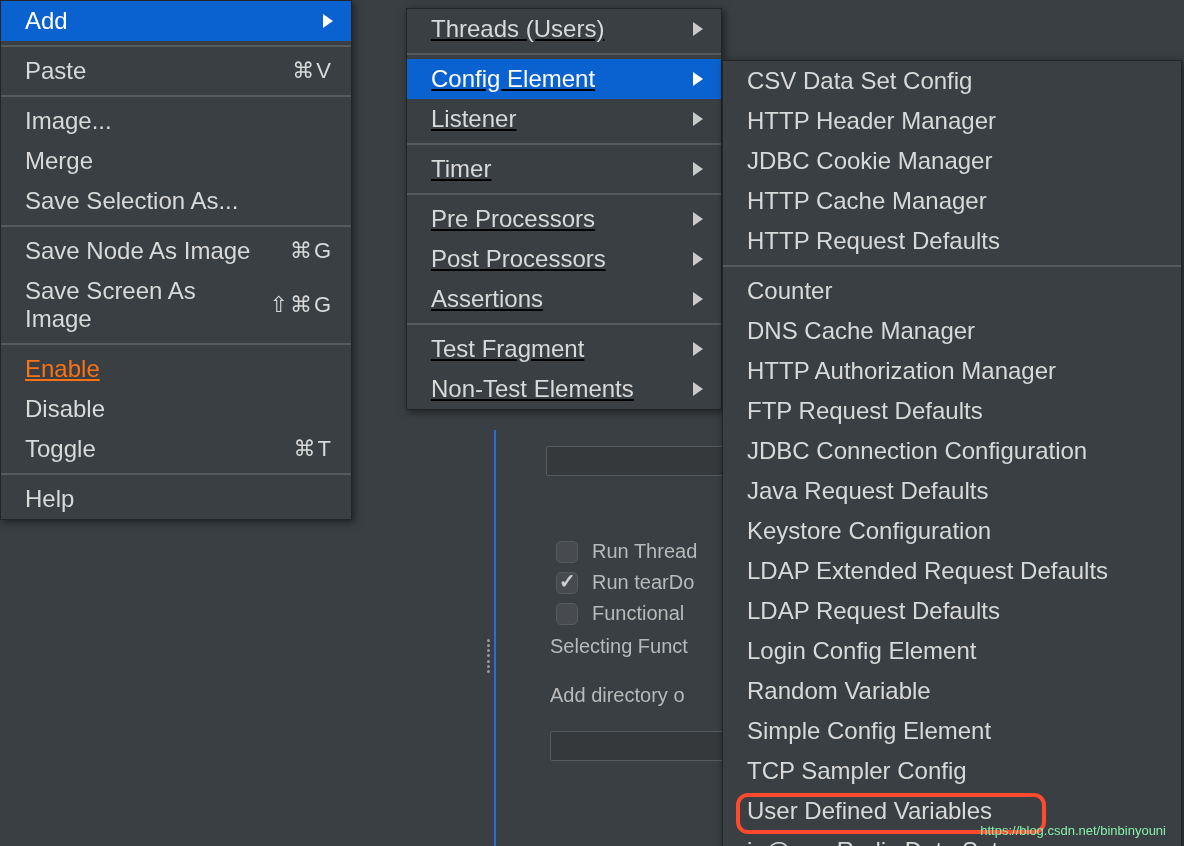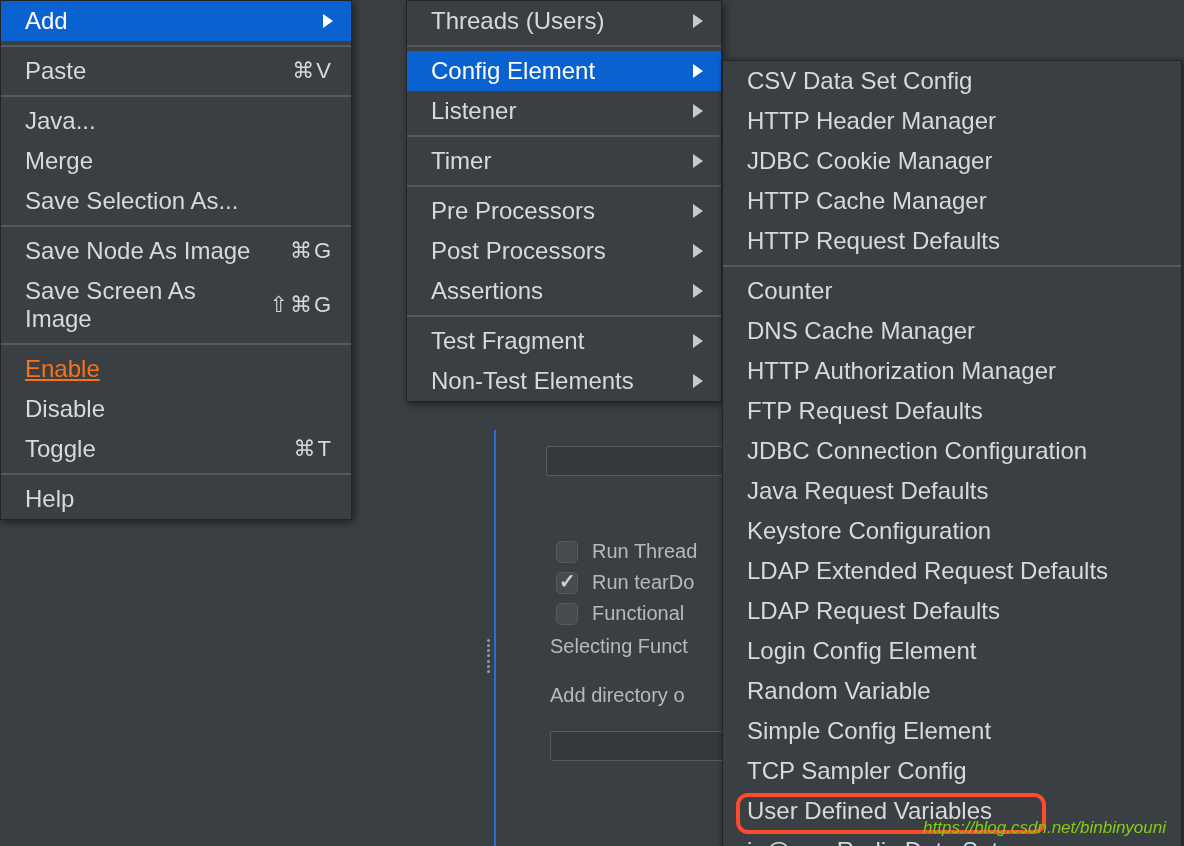--- a/index.html
+++ b/index.html
@@ -30,8 +30,9 @@
     }
     .menu2 {
       left: 406px;
-      top: 0;
+      top: 8px;
       width: 316px;
+      text-decoration: underline;
     }
     .menu3 {
       left: 722px;

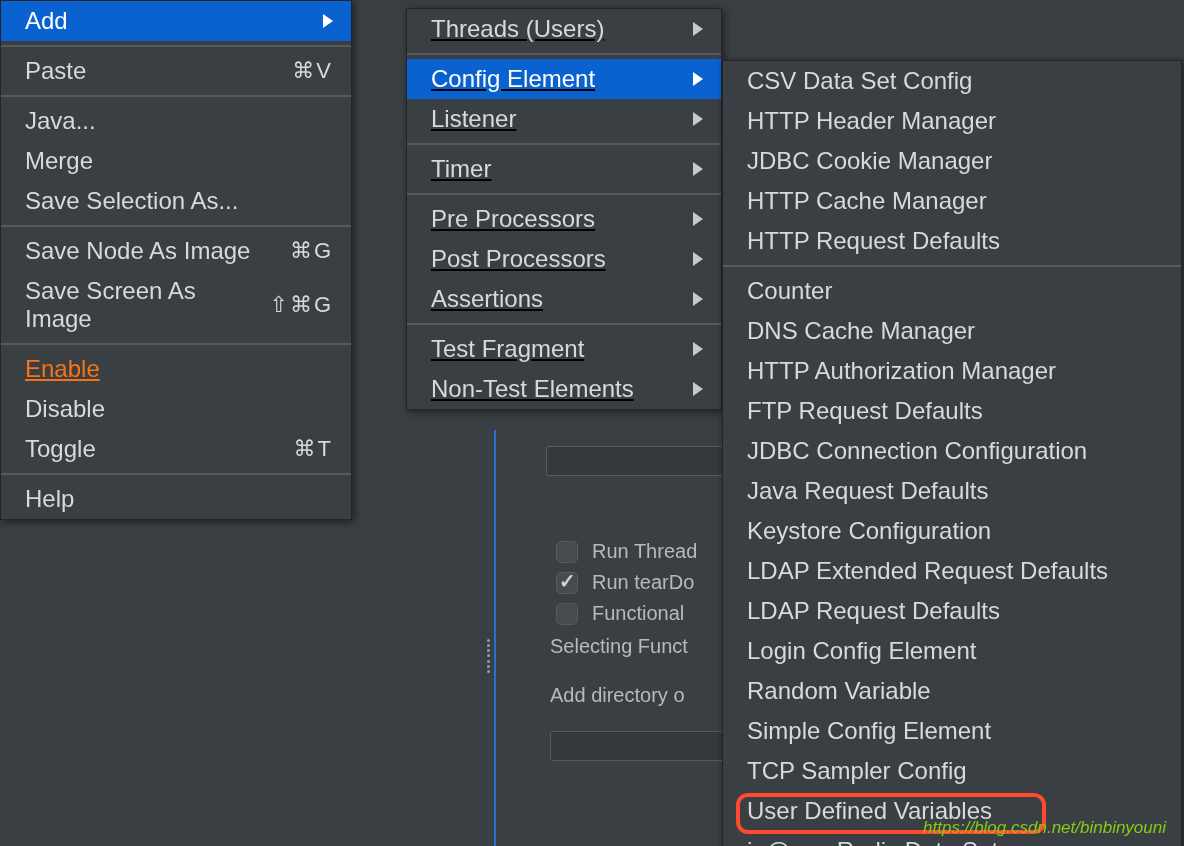--- a/index.html
+++ b/index.html
@@ -209,7 +209,7 @@
   </div>
   <div class="menu-sep"></div>
   <div class="menu-item">
-    <span>Java...</span>
+    <span>Image...</span>
   </div>
   <div class="menu-item">
     <span>Merge</span>

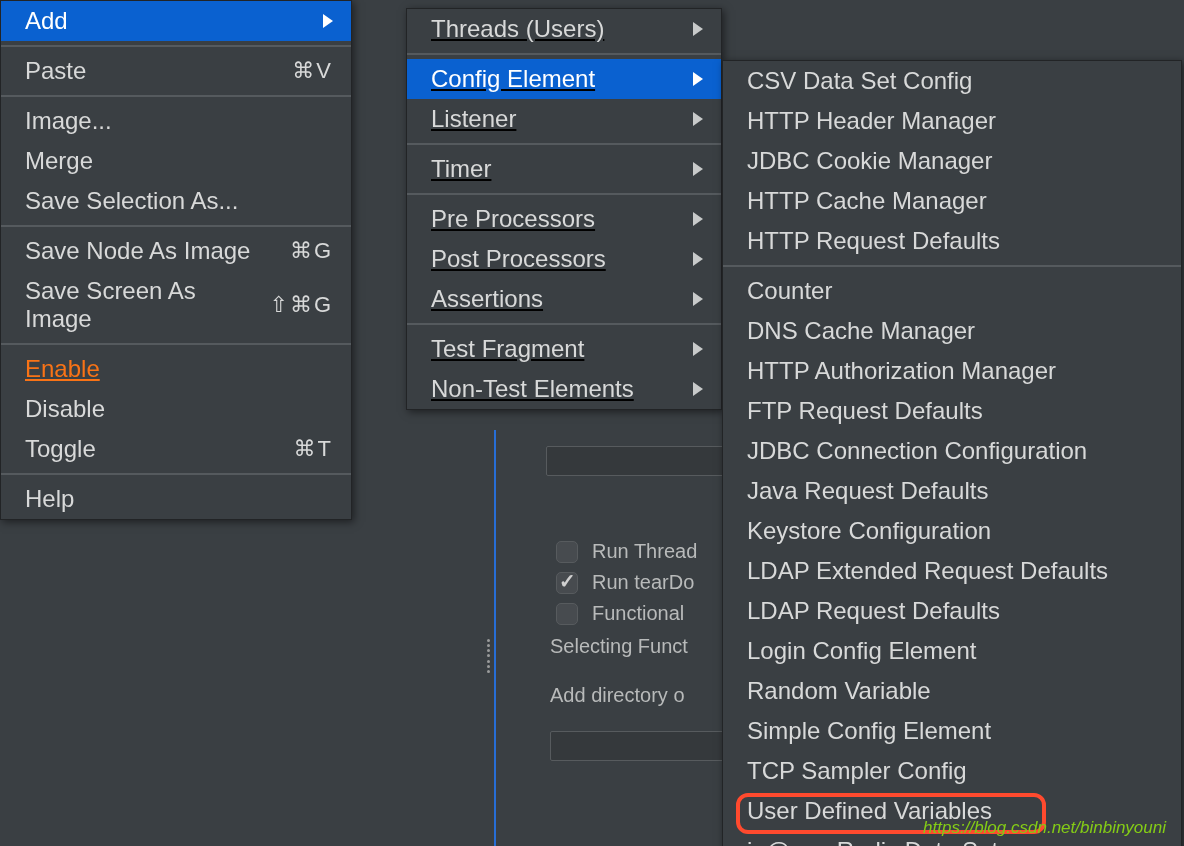--- a/index.html
+++ b/index.html
@@ -129,9 +129,8 @@
       position: absolute;
       bottom: 8px;
       right: 18px;
-      color: #84cc16;
-      font-size: 17px;
-      font-style: italic;
+      color: #86efac;
+      font-size: 13px;
     }
     .highlight-box {
       position: absolute;

